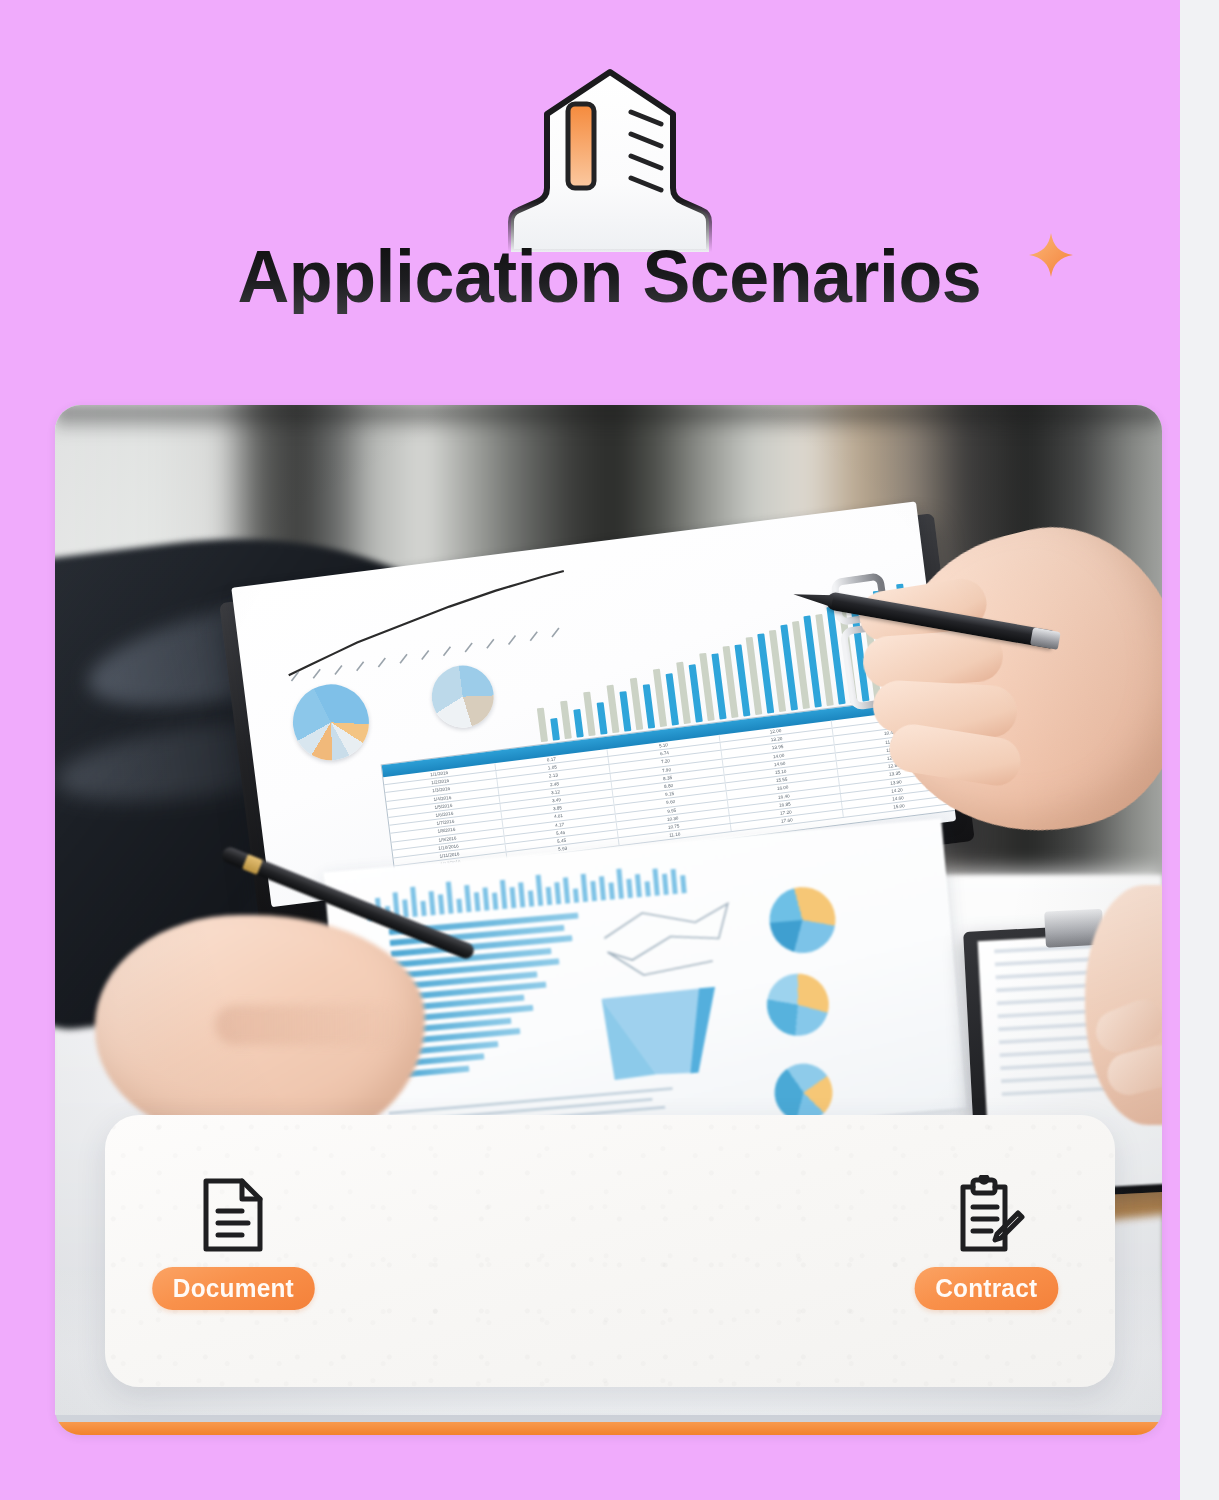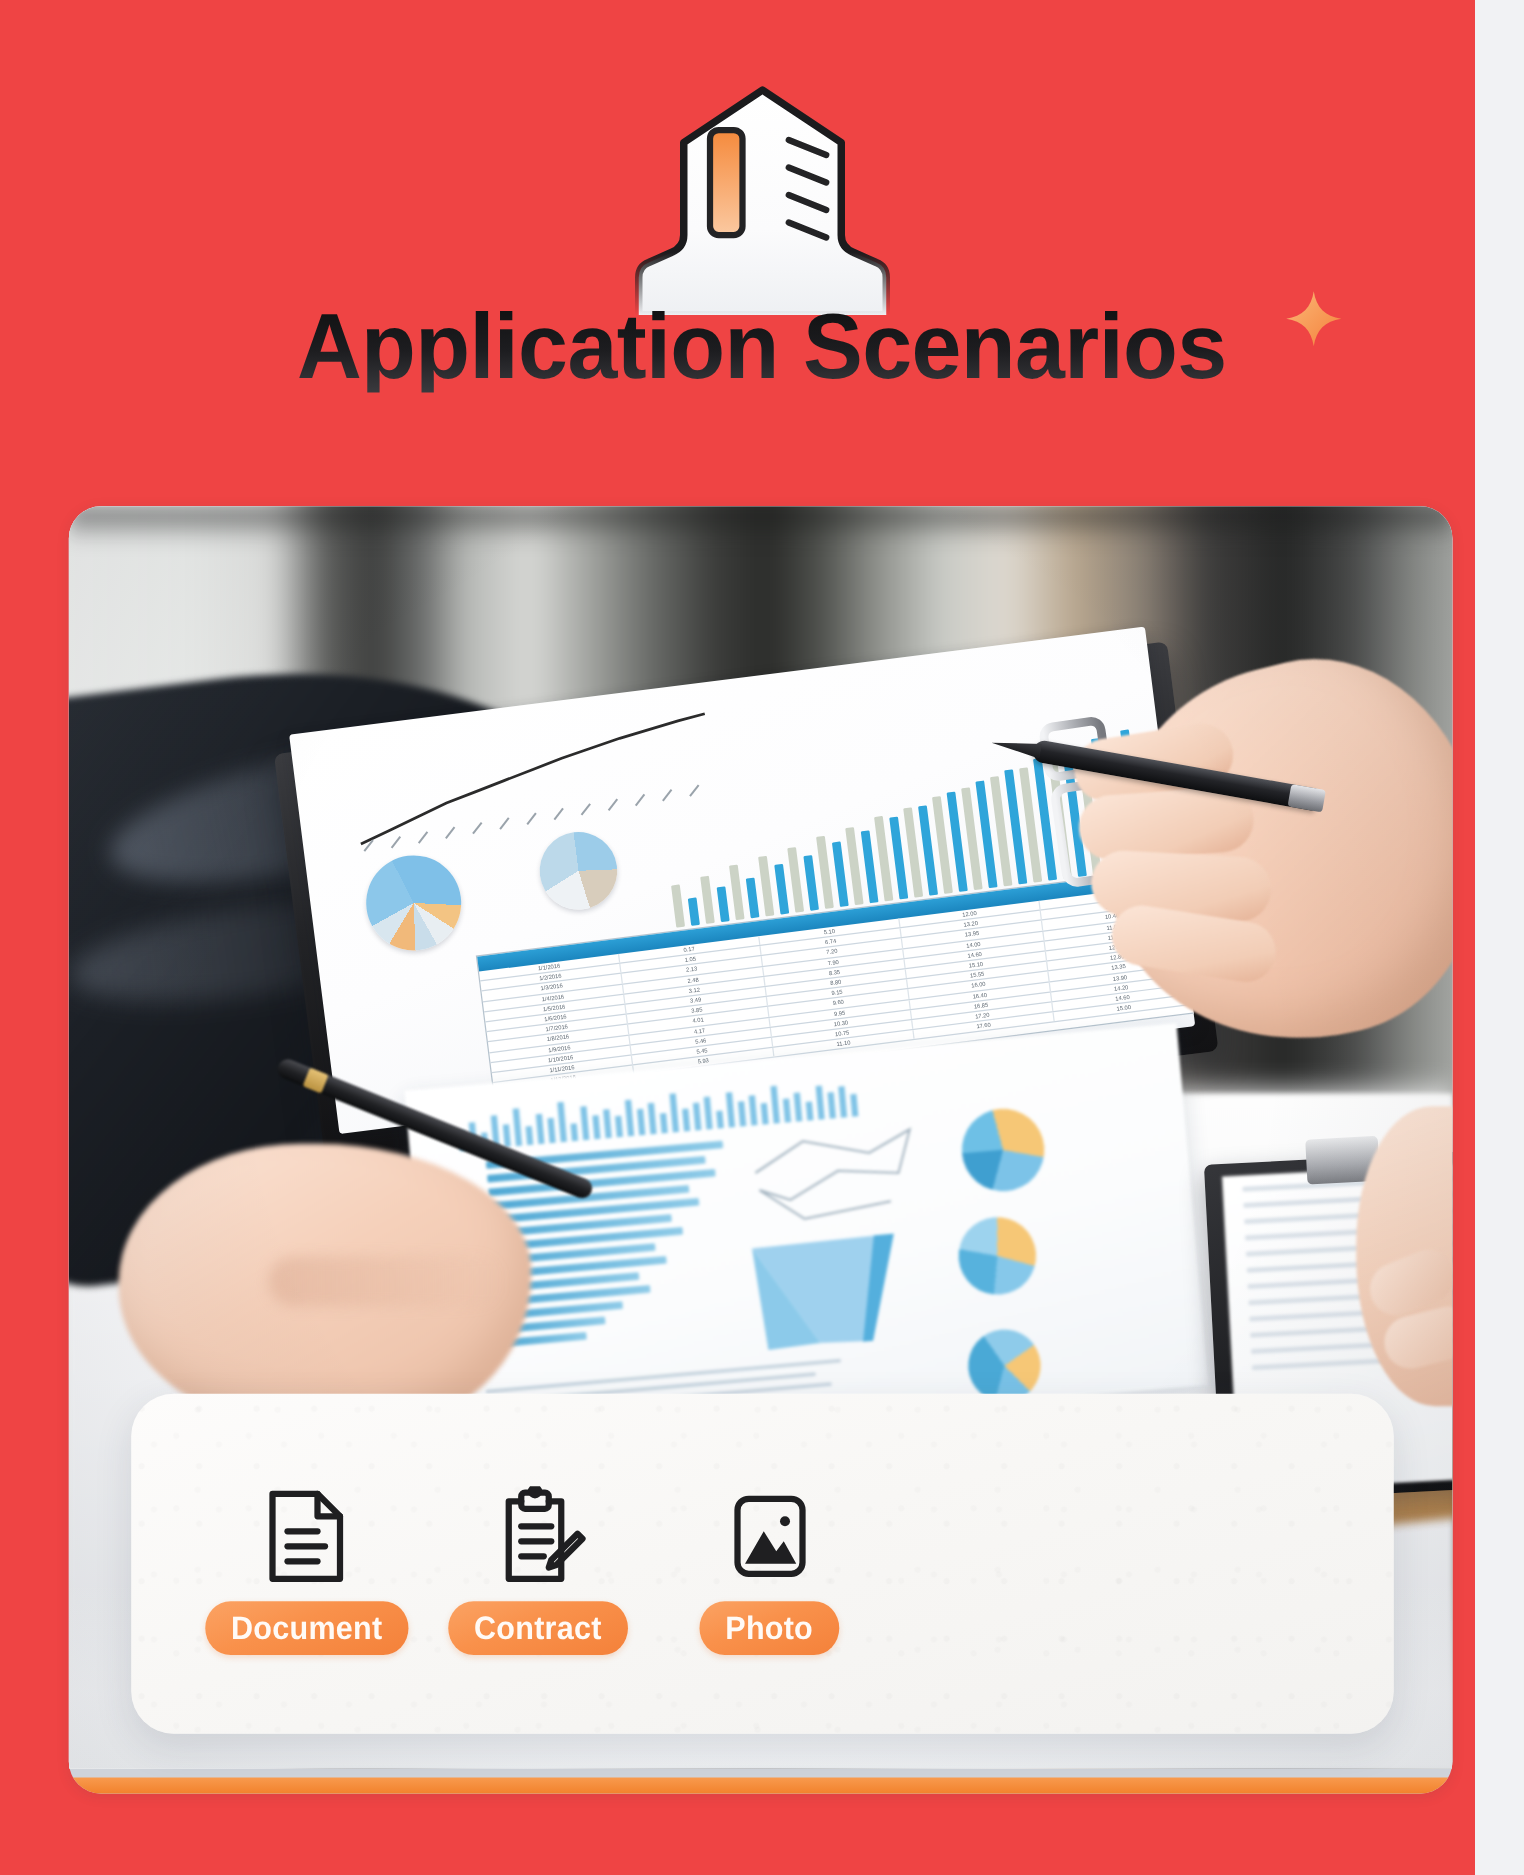--- a/index.html
+++ b/index.html
@@ -17,7 +17,7 @@
     position: relative;
     width: 1180px;
     height: 1500px;
-    background: #ef4444;
+    background: #f0abfc;
   }
 
   

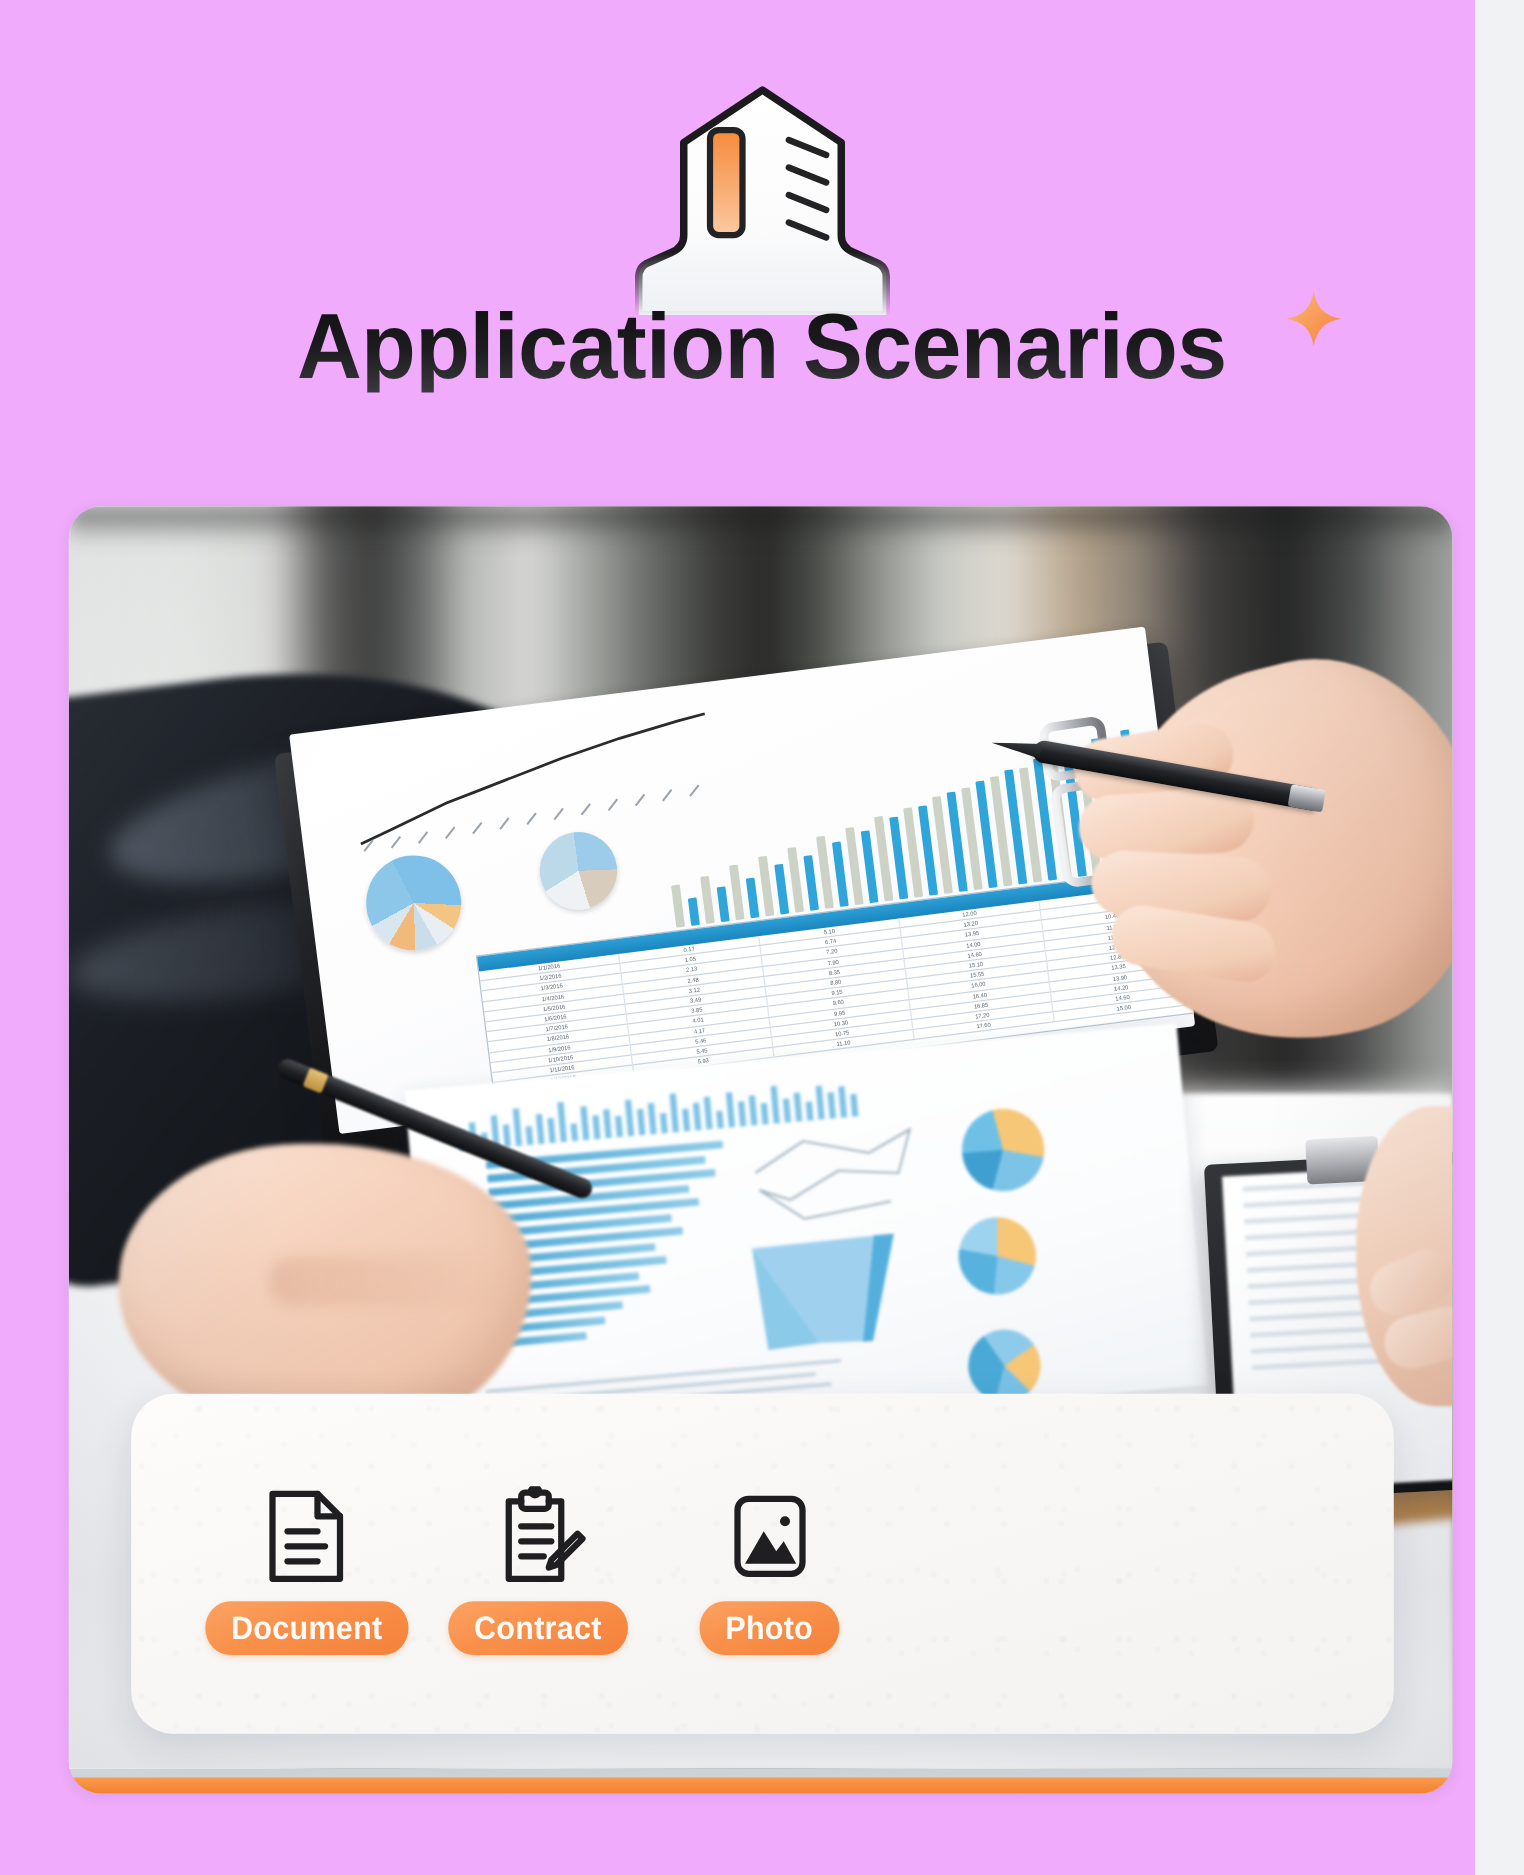--- a/index.html
+++ b/index.html
@@ -563,11 +563,11 @@
 
   .badge-row {
     position: absolute;
-    left: 0; top: 76px;
+    left: 0; top: 62px;
     width: 1010px;
     display: flex;
-    justify-content: flex-start;
-    padding: 0 48px;
+    justify-content: space-between;
+    padding: 0 36px;
   }
 
   .badge-item {

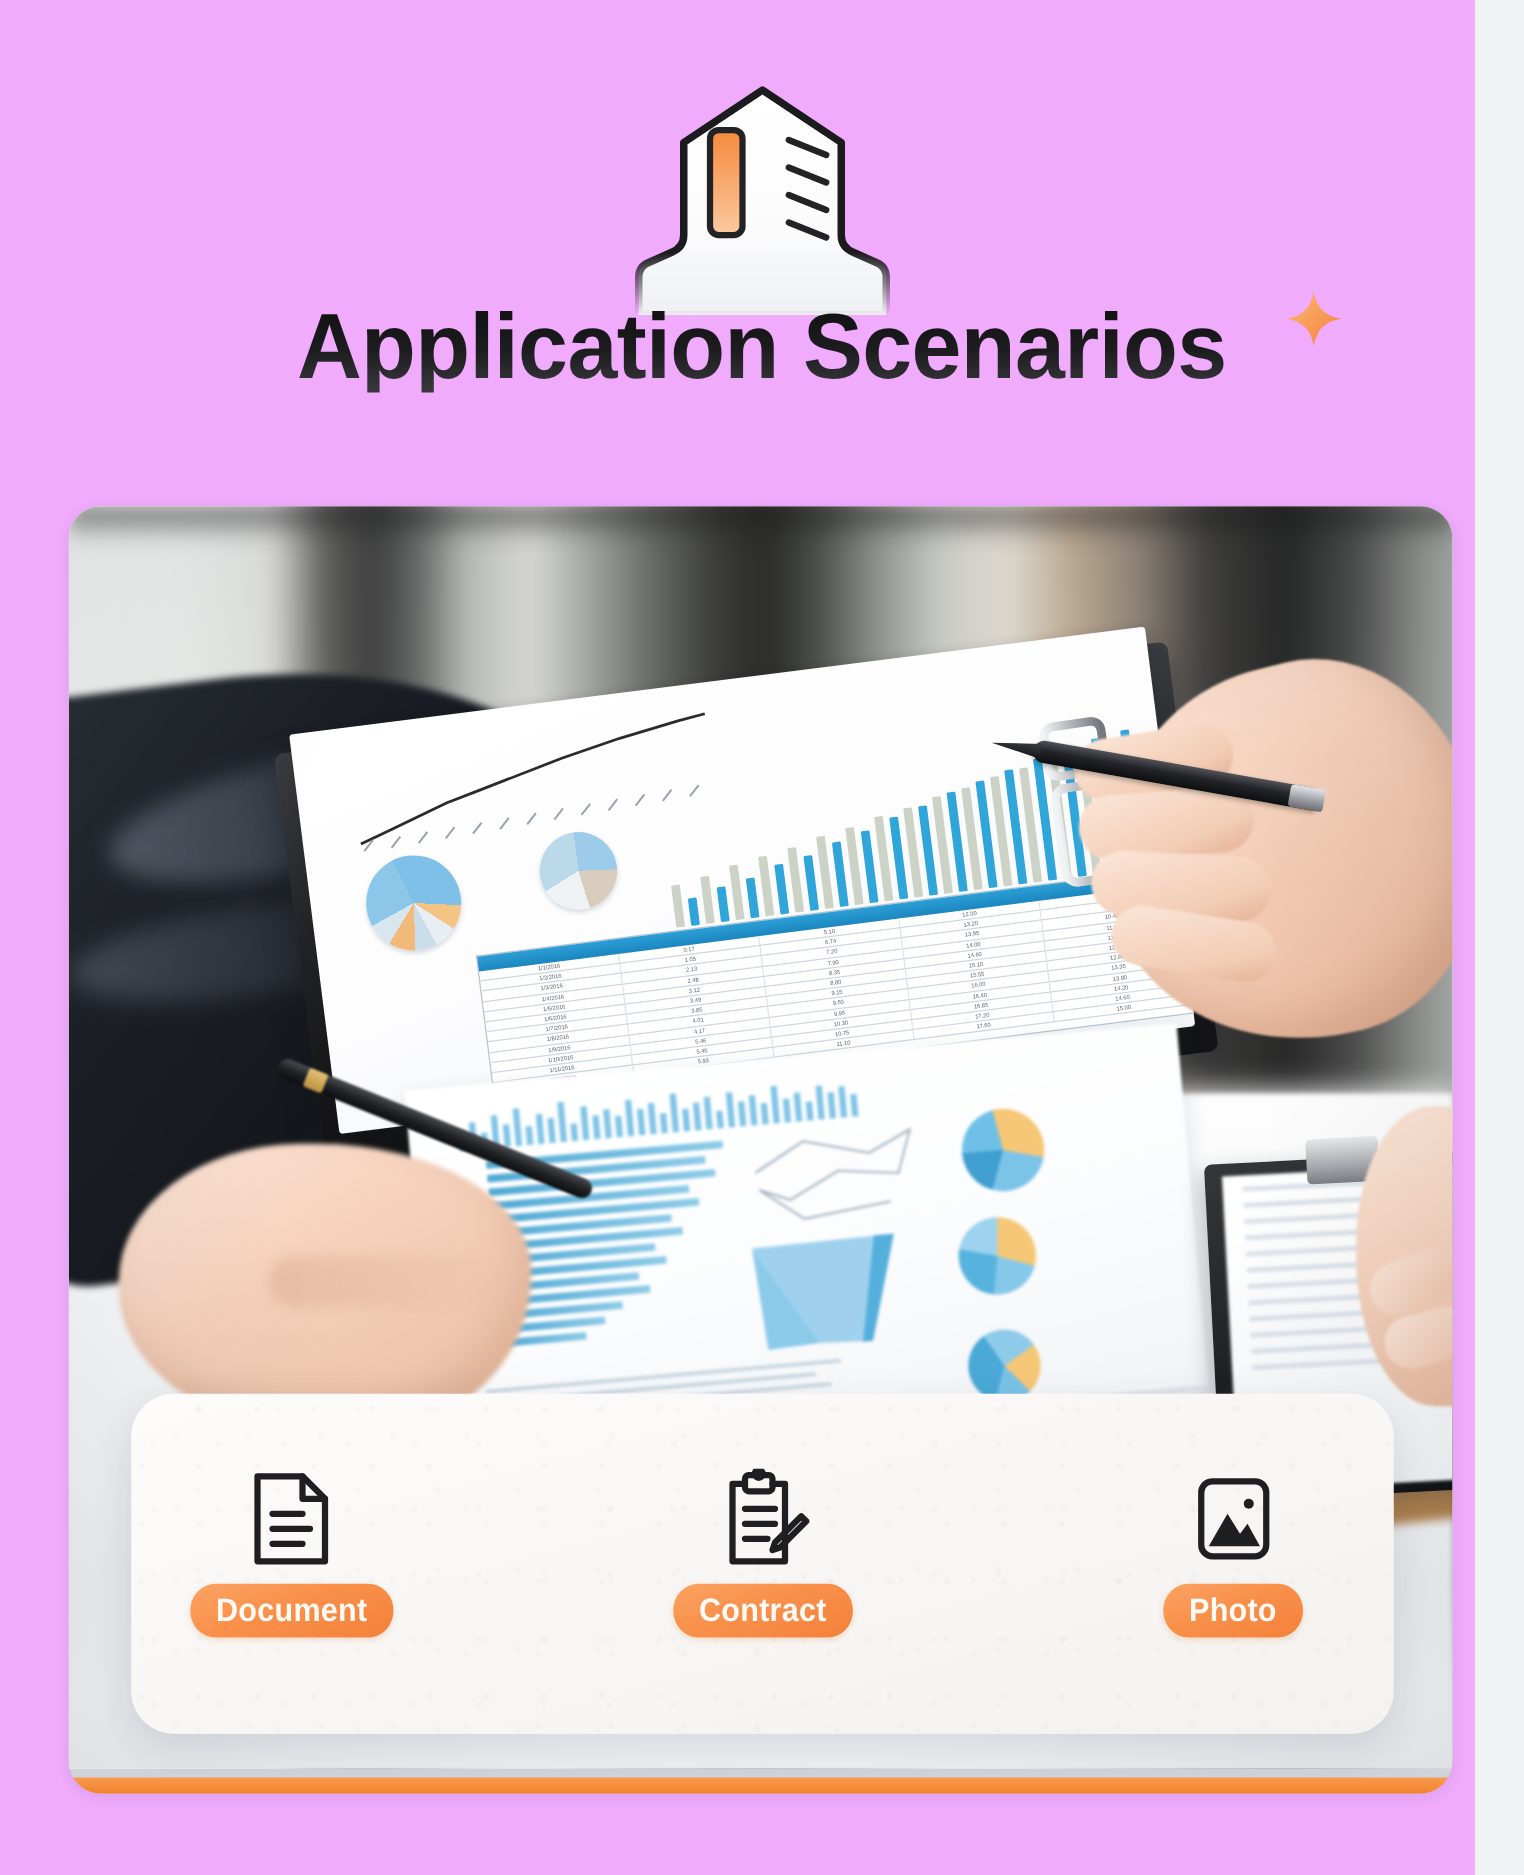--- a/index.html
+++ b/index.html
@@ -1009,16 +1009,6 @@
         <span class="badge-pill">Contract</span>
       </div>
 
-      <div class="badge-item">
-        <div class="badge-icon">
-          <svg width="72" height="80" viewBox="0 0 72 80" xmlns="http://www.w3.org/2000/svg" fill="none" stroke="#1f1f21" stroke-width="5" stroke-linecap="round" stroke-linejoin="round">
-            <rect x="10" y="10" width="52" height="60" rx="9"></rect>
-            <circle cx="48" cy="28" r="4" fill="#1f1f21" stroke="none"></circle>
-            <path d="M16 62 L31 36 L41 52 L47 44 L57 62 Z" fill="#1f1f21" stroke="none"></path>
-          </svg>
-        </div>
-        <span class="badge-pill">Photo</span>
-      </div>
 
 
 

